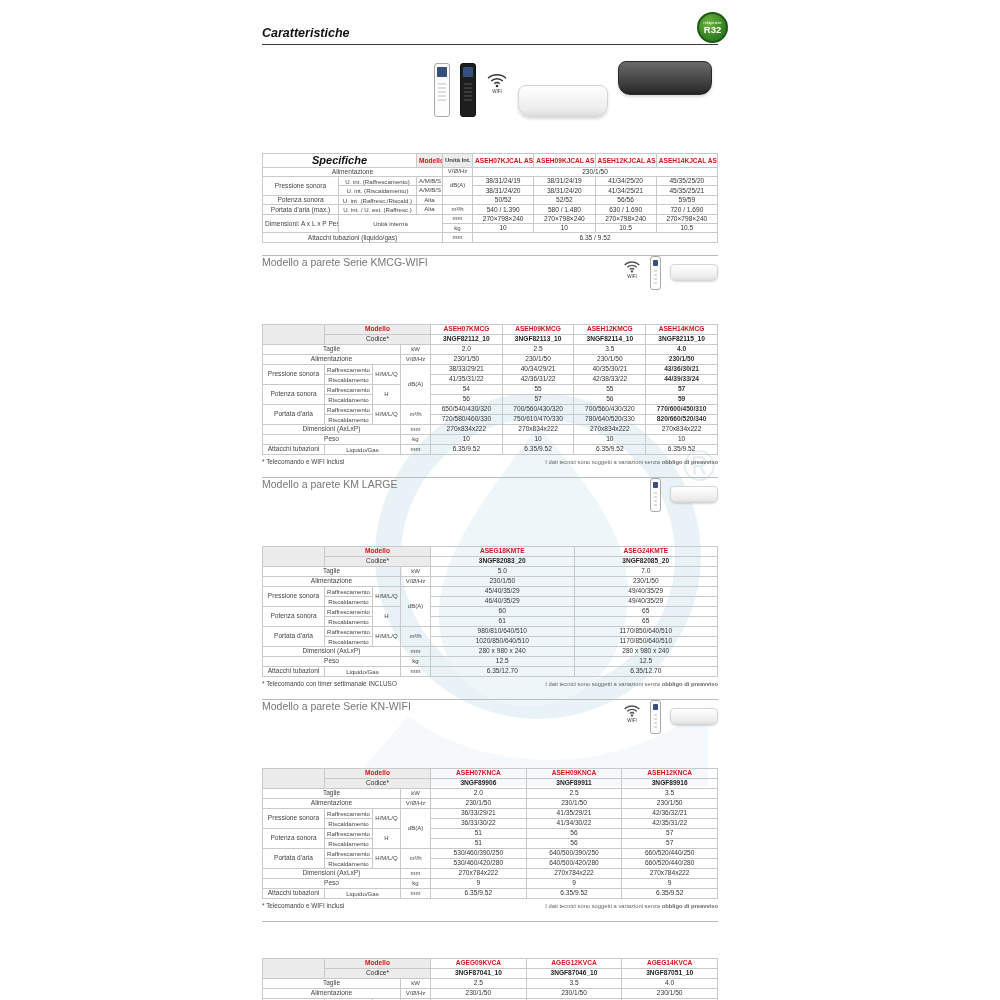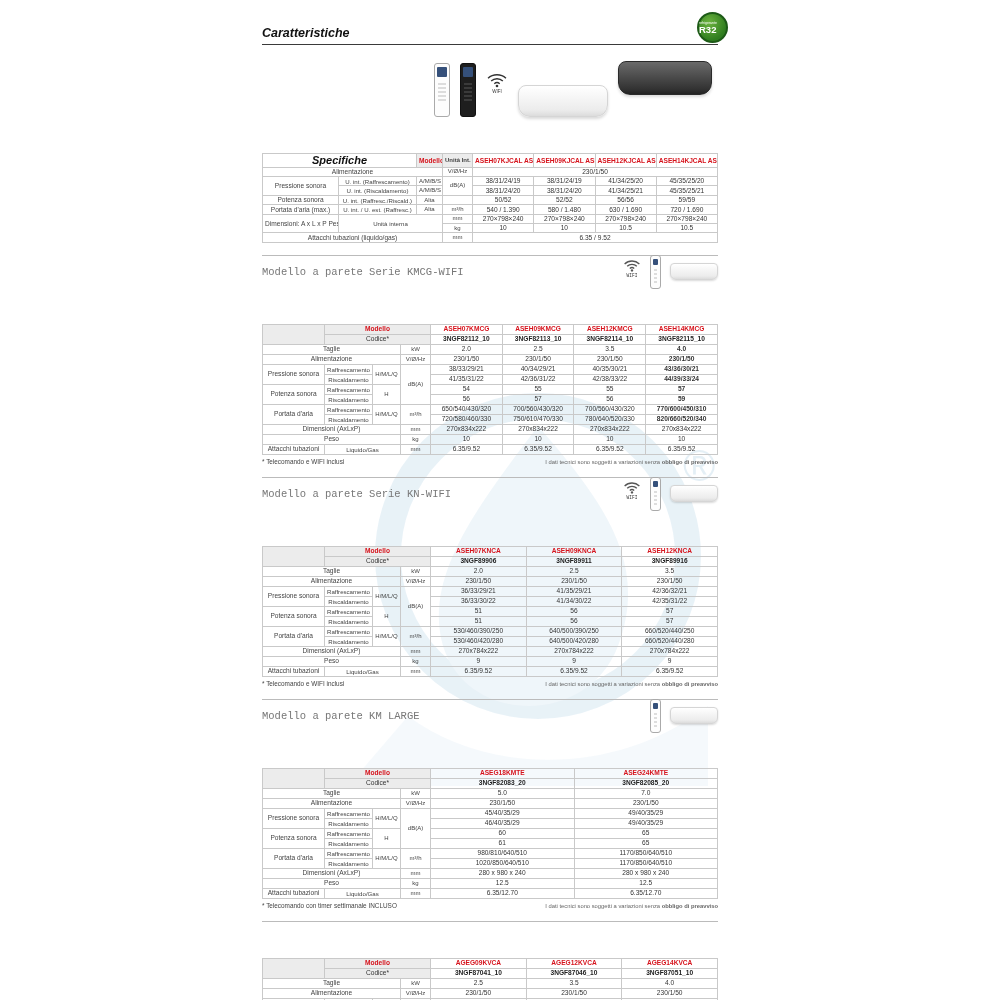--- a/index.html
+++ b/index.html
@@ -15,7 +15,7 @@
   .carat h2{margin:0;font-size:12.5px;font-style:italic;font-weight:bold;color:#111;}
   .r32{position:absolute;right:-10px;top:-14px;width:27px;height:27px;border-radius:50%;
        background:radial-gradient(circle at 38% 32%,#6cb33f,#2f7d1f 70%);border:2px solid #1d5a17;
-       display:flex;flex-direction:column;justify-content:center;color:#fff;}
+       display:flex;flex-direction:column;align-items:center;justify-content:center;color:#fff;}
   .r32 .s1{font-size:3.5px;line-height:4px;}
   .r32 .s2{font-size:9.5px;font-weight:bold;line-height:9px;}
 

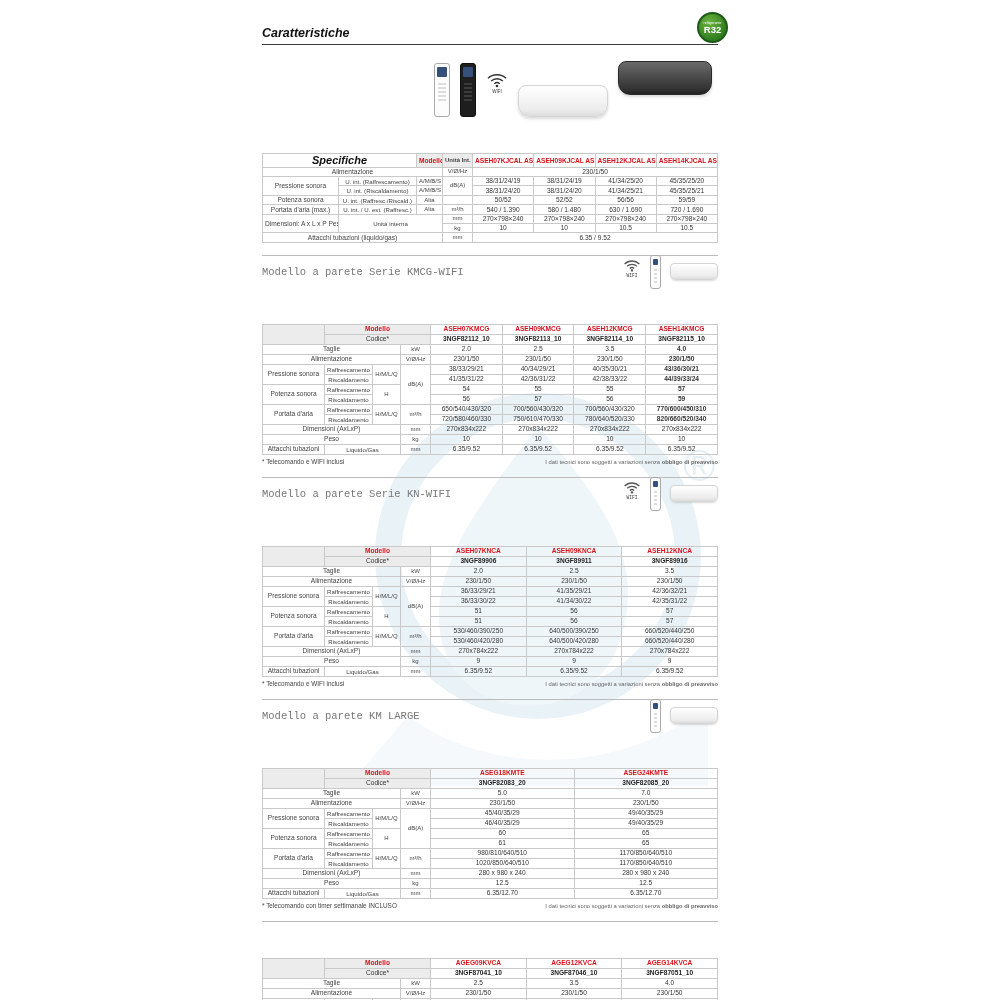--- a/index.html
+++ b/index.html
@@ -52,7 +52,7 @@
   td.hb{border-bottom:2px solid #5a5a5a;}
 
   .sec-rule{border-top:1px solid #bbb;margin-top:12px;}
-  .sec-head{display:flex;justify-content:space-between;align-items:center;height:32px;font-family:Liberation Mono, monospace;}
+  .sec-head{display:flex;justify-content:space-between;align-items:flex-start;height:32px;}
   .sec-title{font-size:10.5px;color:#777;}
   .sec-icons{display:flex;align-items:center;gap:9px;}
   .foot{display:flex;justify-content:space-between;align-items:baseline;margin-top:3px;}

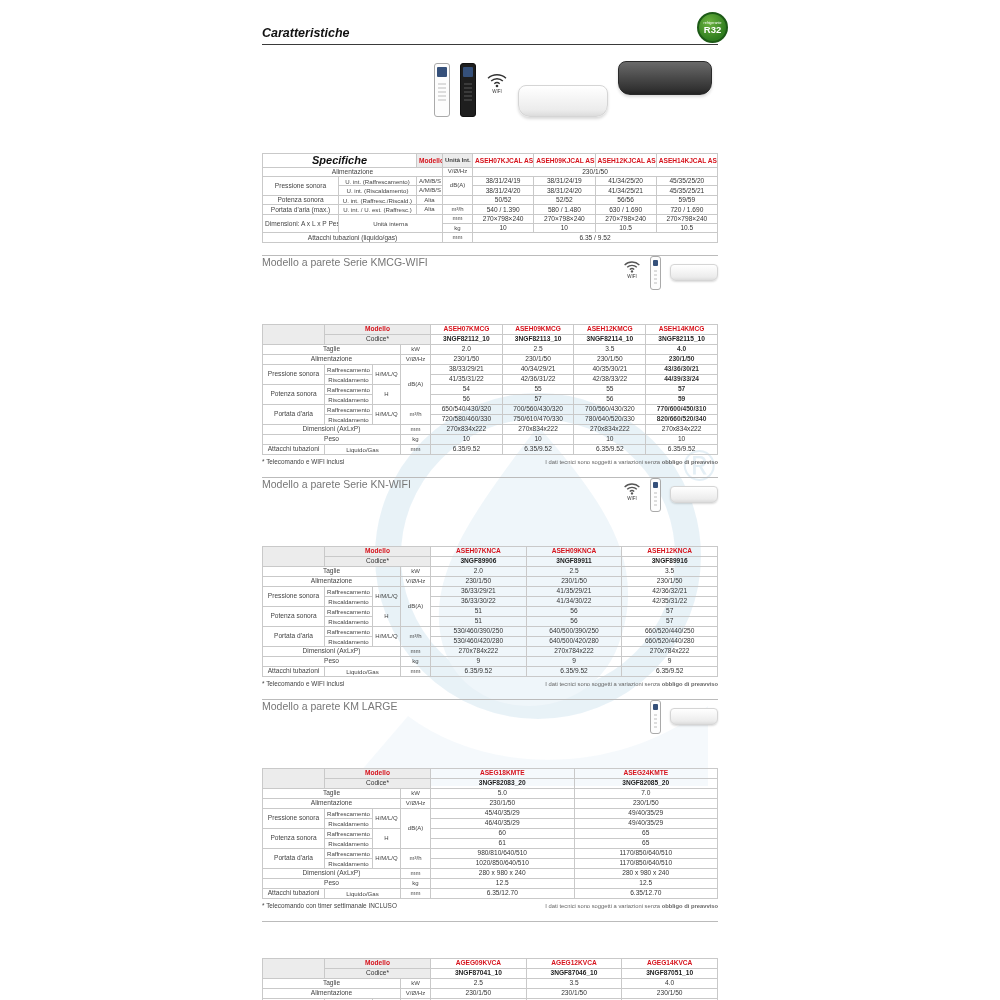--- a/index.html
+++ b/index.html
@@ -333,6 +333,111 @@
     <div>
       <div class="sec-rule"></div>
       <div class="sec-head">
+        <span class="sec-title">Modello a parete KM LARGE</span>
+        <div class="sec-icons">
+          <div class="remote sm"></div>
+          <div class="unit-wall sm"></div>
+        </div>
+      </div>
+      <table class="t">
+        <colgroup>
+            <col style="width:62px">
+            <col style="width:48px">
+            <col style="width:28px">
+            <col style="width:30px">
+          </colgroup>
+        <tbody>
+            <tr>
+              <td rowspan="2" class="g hb"></td>
+              <td colspan="3" class="g mod">Modello</td>
+              <td class="mod rl">ASEG18KMTE</td>
+              <td class="mod">ASEG24KMTE</td>
+            </tr>
+            <tr>
+              <td colspan="3" class="g hb">Codice*</td>
+              <td class="code rl hb">3NGF82083_20</td>
+              <td class="code hb">3NGF82085_20</td>
+            </tr>
+            <tr>
+              <td colspan="3" class="lb">Taglie</td>
+              <td class="un">kW</td>
+              <td class="rl">5.0</td>
+              <td>7.0</td>
+            </tr>
+            <tr>
+              <td colspan="3" class="lb">Alimentazione</td>
+              <td class="un">V/Ø/Hz</td>
+              <td class="rl">230/1/50</td>
+              <td>230/1/50</td>
+            </tr>
+            <tr>
+              <td rowspan="2" class="lb">Pressione sonora</td>
+              <td class="lb2">Raffrescamento</td>
+              <td rowspan="2" class="sm">H/M/L/Q</td>
+              <td rowspan="4" class="un">dB(A)</td>
+              <td class="rl">45/40/35/29</td>
+              <td>49/40/35/29</td>
+            </tr>
+            <tr>
+              <td class="lb2">Riscaldamento</td>
+              <td class="rl">46/40/35/29</td>
+              <td>49/40/35/29</td>
+            </tr>
+            <tr>
+              <td rowspan="2" class="lb">Potenza sonora</td>
+              <td class="lb2">Raffrescamento</td>
+              <td rowspan="2" class="sm">H</td>
+              <td class="rl">60</td>
+              <td>65</td>
+            </tr>
+            <tr>
+              <td class="lb2">Riscaldamento</td>
+              <td class="rl">61</td>
+              <td>65</td>
+            </tr>
+            <tr>
+              <td rowspan="2" class="lb">Portata d'aria</td>
+              <td class="lb2">Raffrescamento</td>
+              <td rowspan="2" class="sm">H/M/L/Q</td>
+              <td rowspan="2" class="un">m³/h</td>
+              <td class="rl">980/810/640/510</td>
+              <td>1170/850/640/510</td>
+            </tr>
+            <tr>
+              <td class="lb2">Riscaldamento</td>
+              <td class="rl">1020/850/640/510</td>
+              <td>1170/850/640/510</td>
+            </tr>
+            <tr>
+              <td colspan="3" class="lb">Dimensioni (AxLxP)</td>
+              <td class="un">mm</td>
+              <td class="rl">280 x 980 x 240</td>
+              <td>280 x 980 x 240</td>
+            </tr>
+            <tr>
+              <td colspan="3" class="lb">Peso</td>
+              <td class="un">kg</td>
+              <td class="rl">12.5</td>
+              <td>12.5</td>
+            </tr>
+            <tr>
+              <td class="lb">Attacchi tubazioni</td>
+              <td colspan="2" class="lb2">Liquido/Gas</td>
+              <td class="un">mm</td>
+              <td class="rl">6.35/12.70</td>
+              <td>6.35/12.70</td>
+            </tr>
+          </tbody>
+      </table>
+      <div class="foot">
+        <span class="fl">* Telecomando con timer settimanale INCLUSO</span>
+        <span class="fr"><span>I dati tecnici sono soggetti a variazioni senza </span><b>obbligo di preavviso</b></span>
+      </div>
+    </div>
+
+    <div>
+      <div class="sec-rule"></div>
+      <div class="sec-head">
         <span class="sec-title">Modello a parete Serie KN-WIFI</span>
         <div class="sec-icons">
           <div class="wifi-wrap">
@@ -459,13 +564,6 @@
 
     <div>
       <div class="sec-rule"></div>
-      <div class="sec-head">
-        <span class="sec-title">Modello a parete KM LARGE</span>
-        <div class="sec-icons">
-          <div class="remote sm"></div>
-          <div class="unit-wall sm"></div>
-        </div>
-      </div>
       <table class="t">
         <colgroup>
             <col style="width:62px">
@@ -477,104 +575,6 @@
             <tr>
               <td rowspan="2" class="g hb"></td>
               <td colspan="3" class="g mod">Modello</td>
-              <td class="mod rl">ASEG18KMTE</td>
-              <td class="mod">ASEG24KMTE</td>
-            </tr>
-            <tr>
-              <td colspan="3" class="g hb">Codice*</td>
-              <td class="code rl hb">3NGF82083_20</td>
-              <td class="code hb">3NGF82085_20</td>
-            </tr>
-            <tr>
-              <td colspan="3" class="lb">Taglie</td>
-              <td class="un">kW</td>
-              <td class="rl">5.0</td>
-              <td>7.0</td>
-            </tr>
-            <tr>
-              <td colspan="3" class="lb">Alimentazione</td>
-              <td class="un">V/Ø/Hz</td>
-              <td class="rl">230/1/50</td>
-              <td>230/1/50</td>
-            </tr>
-            <tr>
-              <td rowspan="2" class="lb">Pressione sonora</td>
-              <td class="lb2">Raffrescamento</td>
-              <td rowspan="2" class="sm">H/M/L/Q</td>
-              <td rowspan="4" class="un">dB(A)</td>
-              <td class="rl">45/40/35/29</td>
-              <td>49/40/35/29</td>
-            </tr>
-            <tr>
-              <td class="lb2">Riscaldamento</td>
-              <td class="rl">46/40/35/29</td>
-              <td>49/40/35/29</td>
-            </tr>
-            <tr>
-              <td rowspan="2" class="lb">Potenza sonora</td>
-              <td class="lb2">Raffrescamento</td>
-              <td rowspan="2" class="sm">H</td>
-              <td class="rl">60</td>
-              <td>65</td>
-            </tr>
-            <tr>
-              <td class="lb2">Riscaldamento</td>
-              <td class="rl">61</td>
-              <td>65</td>
-            </tr>
-            <tr>
-              <td rowspan="2" class="lb">Portata d'aria</td>
-              <td class="lb2">Raffrescamento</td>
-              <td rowspan="2" class="sm">H/M/L/Q</td>
-              <td rowspan="2" class="un">m³/h</td>
-              <td class="rl">980/810/640/510</td>
-              <td>1170/850/640/510</td>
-            </tr>
-            <tr>
-              <td class="lb2">Riscaldamento</td>
-              <td class="rl">1020/850/640/510</td>
-              <td>1170/850/640/510</td>
-            </tr>
-            <tr>
-              <td colspan="3" class="lb">Dimensioni (AxLxP)</td>
-              <td class="un">mm</td>
-              <td class="rl">280 x 980 x 240</td>
-              <td>280 x 980 x 240</td>
-            </tr>
-            <tr>
-              <td colspan="3" class="lb">Peso</td>
-              <td class="un">kg</td>
-              <td class="rl">12.5</td>
-              <td>12.5</td>
-            </tr>
-            <tr>
-              <td class="lb">Attacchi tubazioni</td>
-              <td colspan="2" class="lb2">Liquido/Gas</td>
-              <td class="un">mm</td>
-              <td class="rl">6.35/12.70</td>
-              <td>6.35/12.70</td>
-            </tr>
-          </tbody>
-      </table>
-      <div class="foot">
-        <span class="fl">* Telecomando con timer settimanale INCLUSO</span>
-        <span class="fr"><span>I dati tecnici sono soggetti a variazioni senza </span><b>obbligo di preavviso</b></span>
-      </div>
-    </div>
-
-    <div>
-      <div class="sec-rule"></div>
-      <table class="t">
-        <colgroup>
-            <col style="width:62px">
-            <col style="width:48px">
-            <col style="width:28px">
-            <col style="width:30px">
-          </colgroup>
-        <tbody>
-            <tr>
-              <td rowspan="2" class="g hb"></td>
-              <td colspan="3" class="g mod">Modello</td>
               <td class="mod rl">AGEG09KVCA</td>
               <td class="mod">AGEG12KVCA</td>
               <td class="mod">AGEG14KVCA</td>

